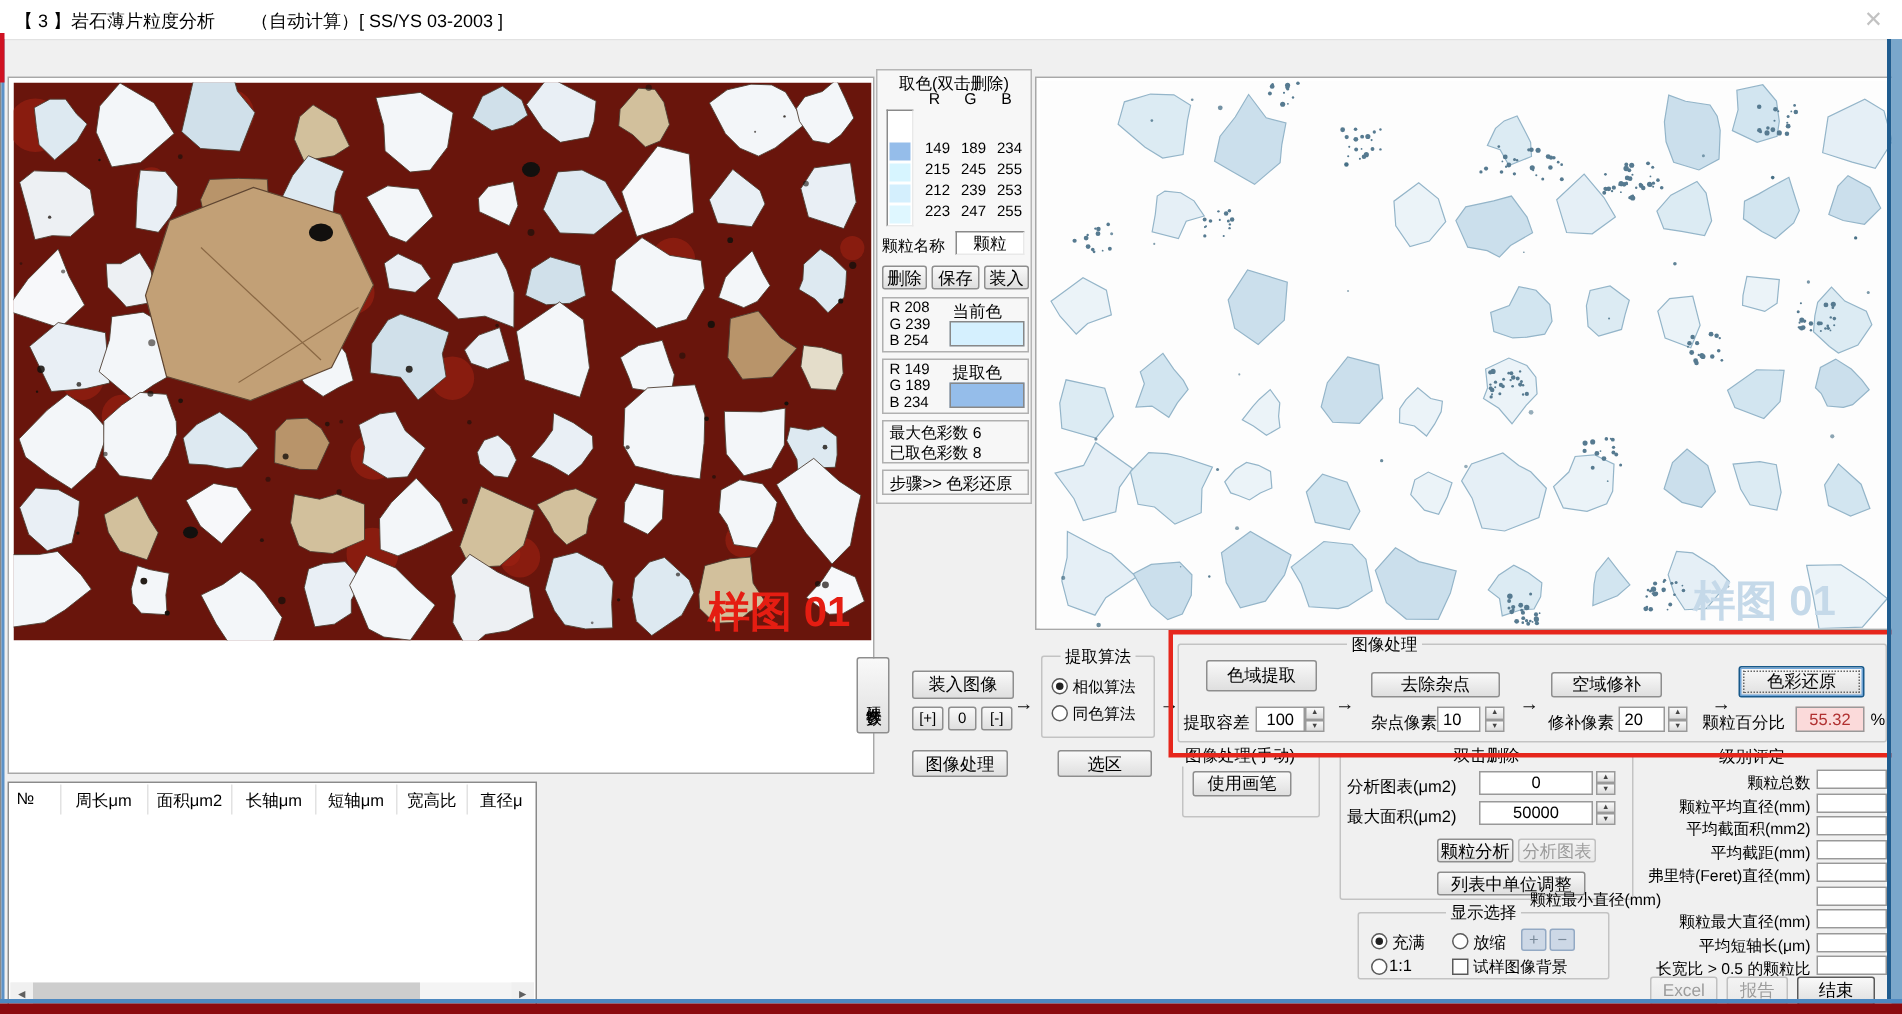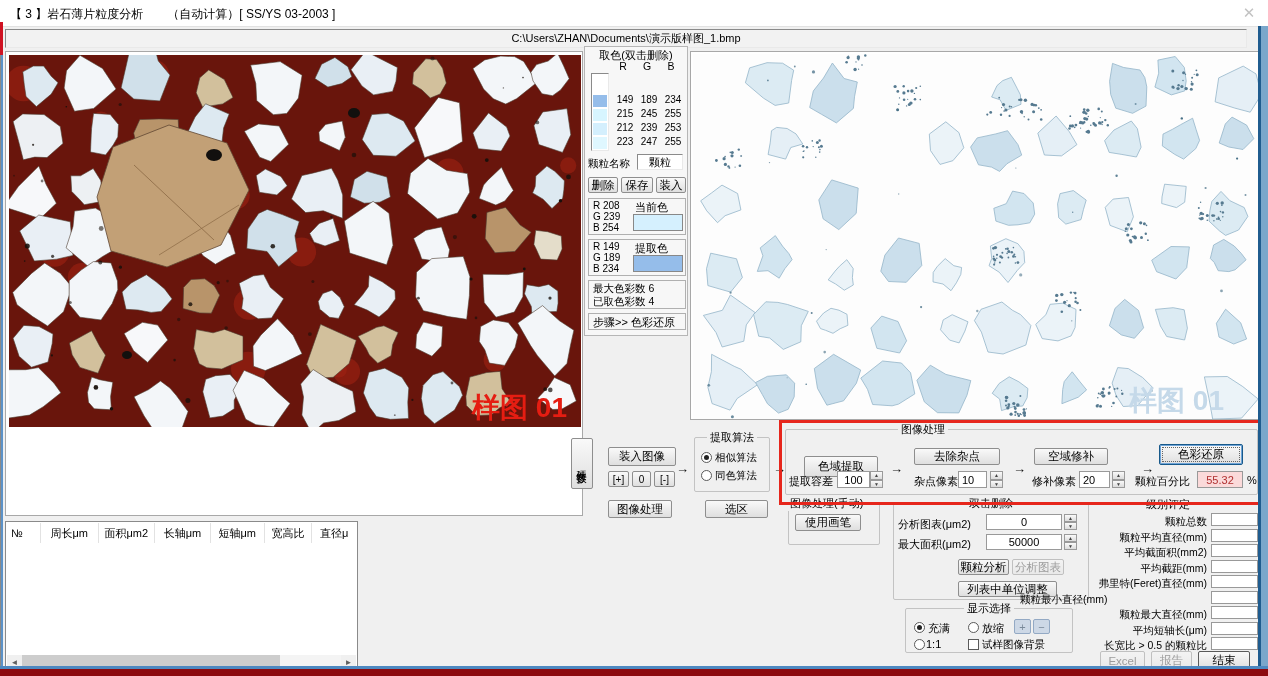--- a/index.html
+++ b/index.html
@@ -56,7 +56,6 @@
     <span class="close-x">✕</span>
   </div>
 
-  <div class="abs sunken pathbar" style="left:5px;top:29px;width:1242px;height:19px">C:\Users\ZHAN\Documents\演示版样图_1.bmp</div>
 
   <div class="panel" style="left:5px;top:51px;width:578px;height:465px">
     <svg id="svgL" class="abs" style="left:3px;top:3px" width="572" height="372">

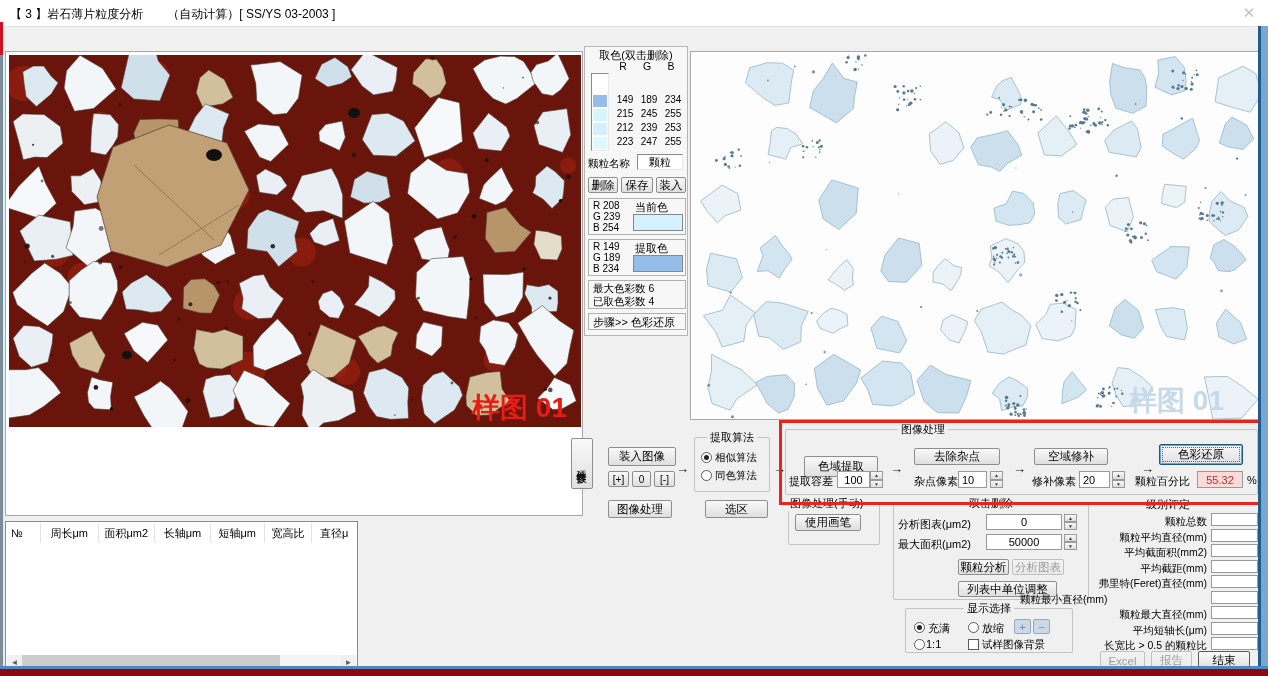--- a/index.html
+++ b/index.html
@@ -263,7 +263,7 @@
     </div>
     <div class="infobox" style="left:3px;top:233px;width:98px;height:29px">
       <div class="lbl" style="left:4px;top:1px;font-size:10.5px">最大色彩数 6</div>
-      <div class="lbl" style="left:4px;top:14px;font-size:10.5px">已取色彩数 4</div>
+      <div class="lbl" style="left:4px;top:14px;font-size:10.5px">已取色彩数 8</div>
     </div>
     <div class="infobox" style="left:3px;top:266px;width:98px;height:17px">
       <div class="lbl" style="left:4px;top:1px">步骤&gt;&gt; 色彩还原</div>

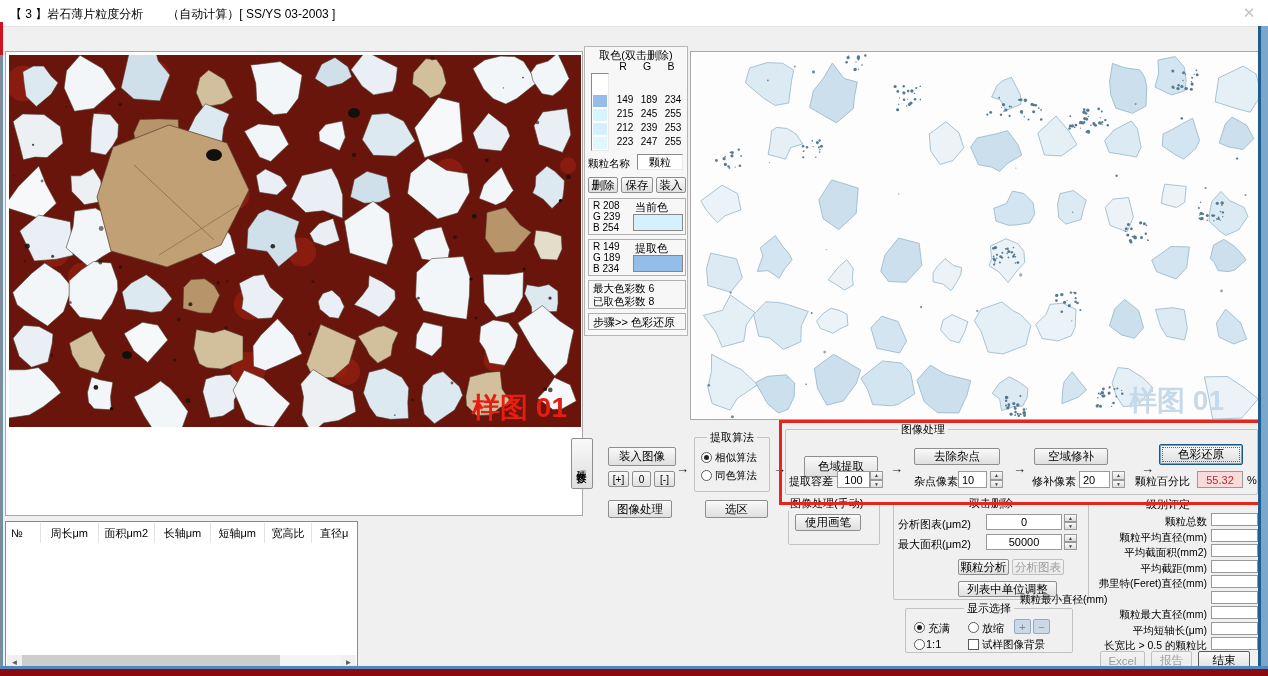--- a/index.html
+++ b/index.html
@@ -645,7 +645,7 @@
   <div class="groupbox" style="left:785px;top:429px;width:473px;height:66px">
     <span class="gb-label" style="left:112px">图像处理</span>
 
-    <div class="btn" style="left:18px;top:26px;width:74px;height:21px">色域提取</div>
+    <div class="btn" style="left:18px;top:10px;width:74px;height:21px">色域提取</div>
     <span class="lbl" style="left:3px;top:44px">提取容差</span>
     <div class="field" style="left:51px;top:41px;width:33px;height:17px">100</div>
     <div class="spin" style="left:84px;top:41px;height:17px">

